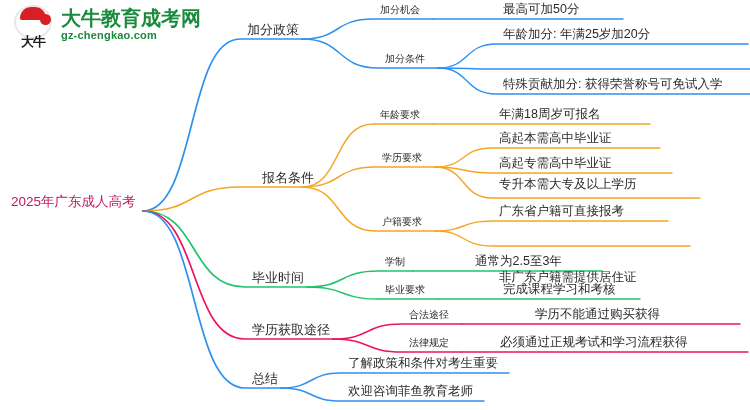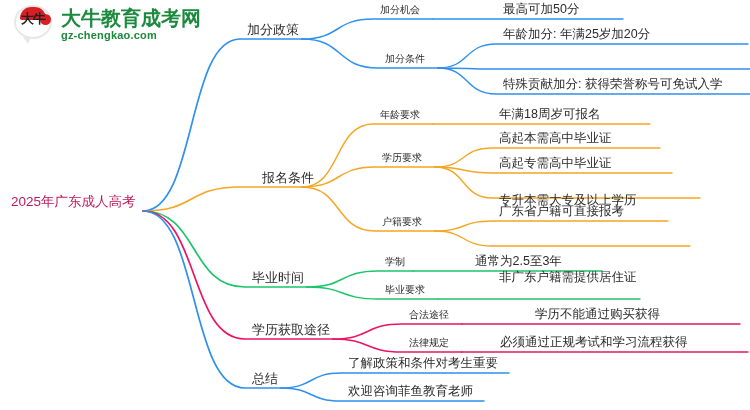--- a/index.html
+++ b/index.html
@@ -65,7 +65,7 @@
   }
   #logo-mark .mark-text {
     position: absolute;
-    left: 3px; top: 7px;
+    left: 3px; top: 30px;
     width: 32px;
     text-align: center;
     font-size: 13px;

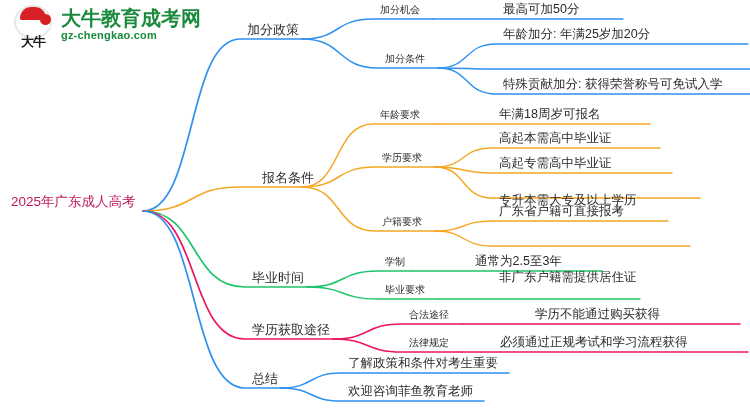--- a/index.html
+++ b/index.html
@@ -191,7 +191,7 @@
       <div class="node lvl2" style="left: 379px; top: 165px;">学历要求</div>
       <div class="node leaf" style="left: 496px; top: 146px;">高起本需高中毕业证</div>
       <div class="node leaf" style="left: 496px; top: 171px;">高起专需高中毕业证</div>
-      <div class="node leaf" style="left: 496px; top: 208px; text-align: center;">专升本需大专及以上学历</div>
+      <div class="node leaf" style="left: 496px; top: 192px; text-align: center;">专升本需大专及以上学历</div>
       <div class="node lvl2" style="left: 379px; top: 229px;">户籍要求</div>
       <div class="node leaf" style="left: 496px; top: 219px;">广东省户籍可直接报考</div>
       <div class="node leaf" style="left: 496px; top: 244px; margin-top: 41px;">非广东户籍需提供居住证</div>

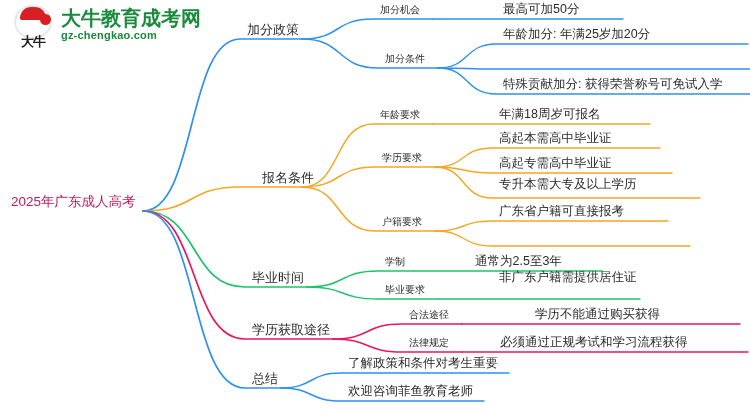--- a/index.html
+++ b/index.html
@@ -199,6 +199,7 @@
       <div class="node lvl2" style="left: 382px; top: 269px;">学制</div>
       <div class="node leaf" style="left: 472px; top: 269px;">通常为2.5至3年</div>
       <div class="node lvl2" style="left: 382px; top: 297px;">毕业要求</div>
+      <div class="node leaf" style="left: 500px; top: 297px;">完成课程学习和考核</div>
       <div class="node lvl1" style="left: 249px; top: 337px;">学历获取途径</div>
       <div class="node lvl2" style="left: 406px; top: 322px;">合法途径</div>
       <div class="node leaf" style="left: 532px; top: 322px;">学历不能通过购买获得</div>

